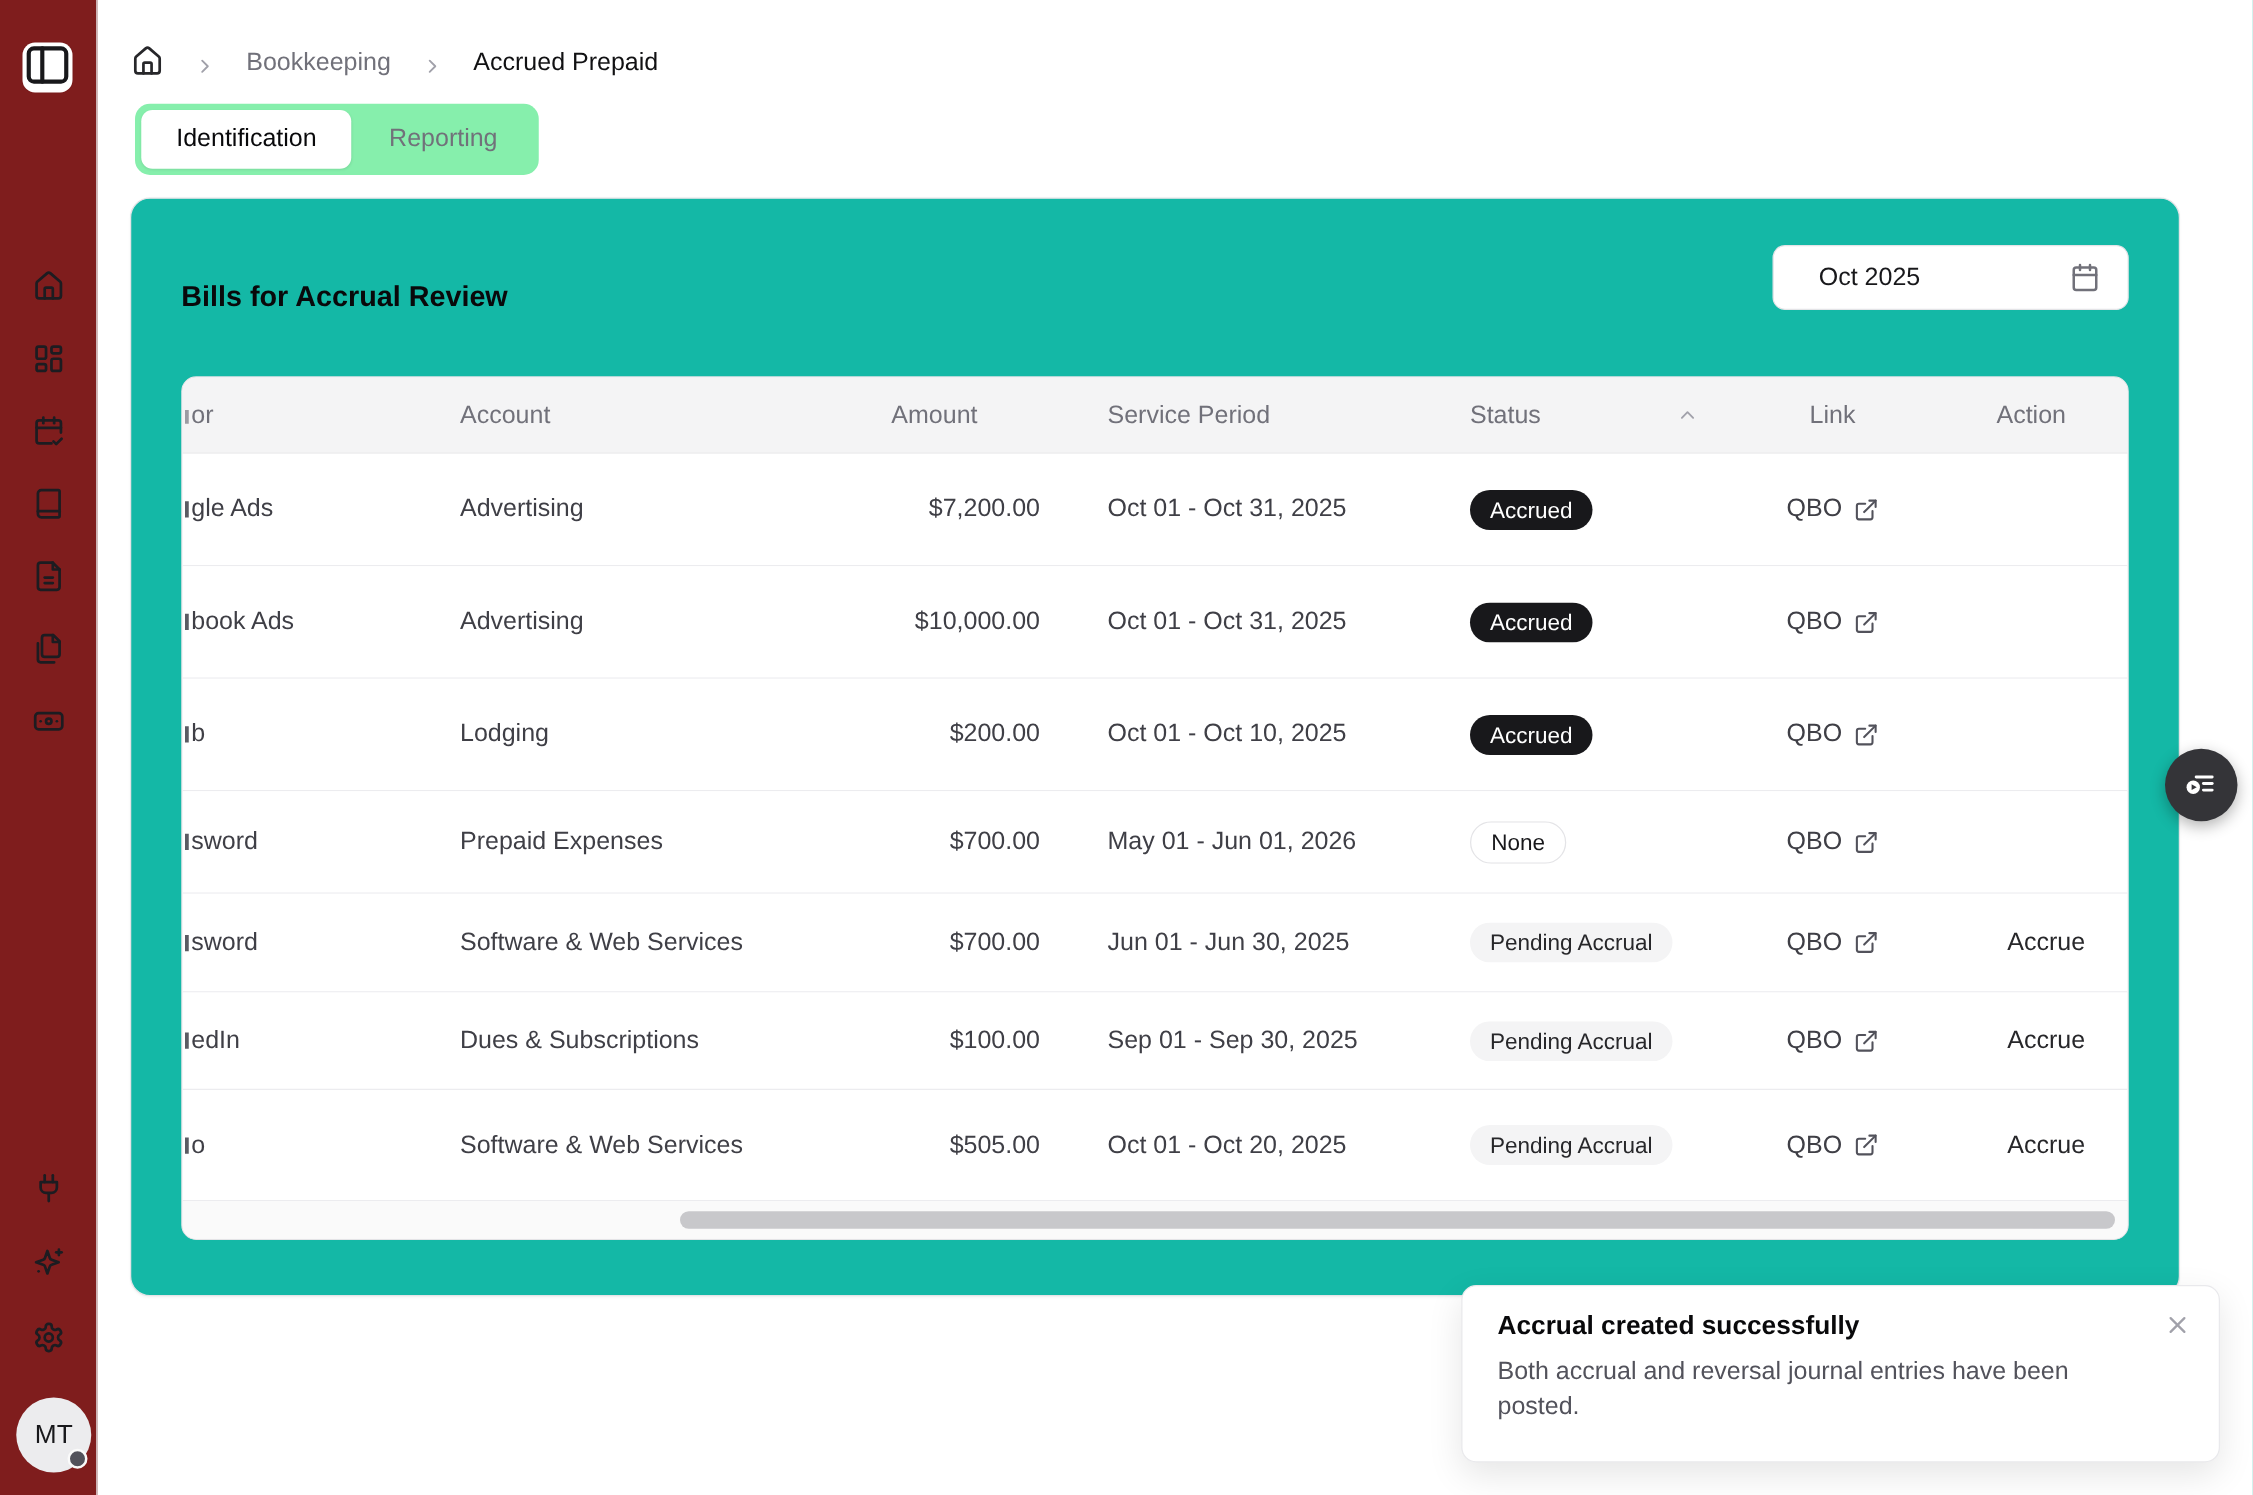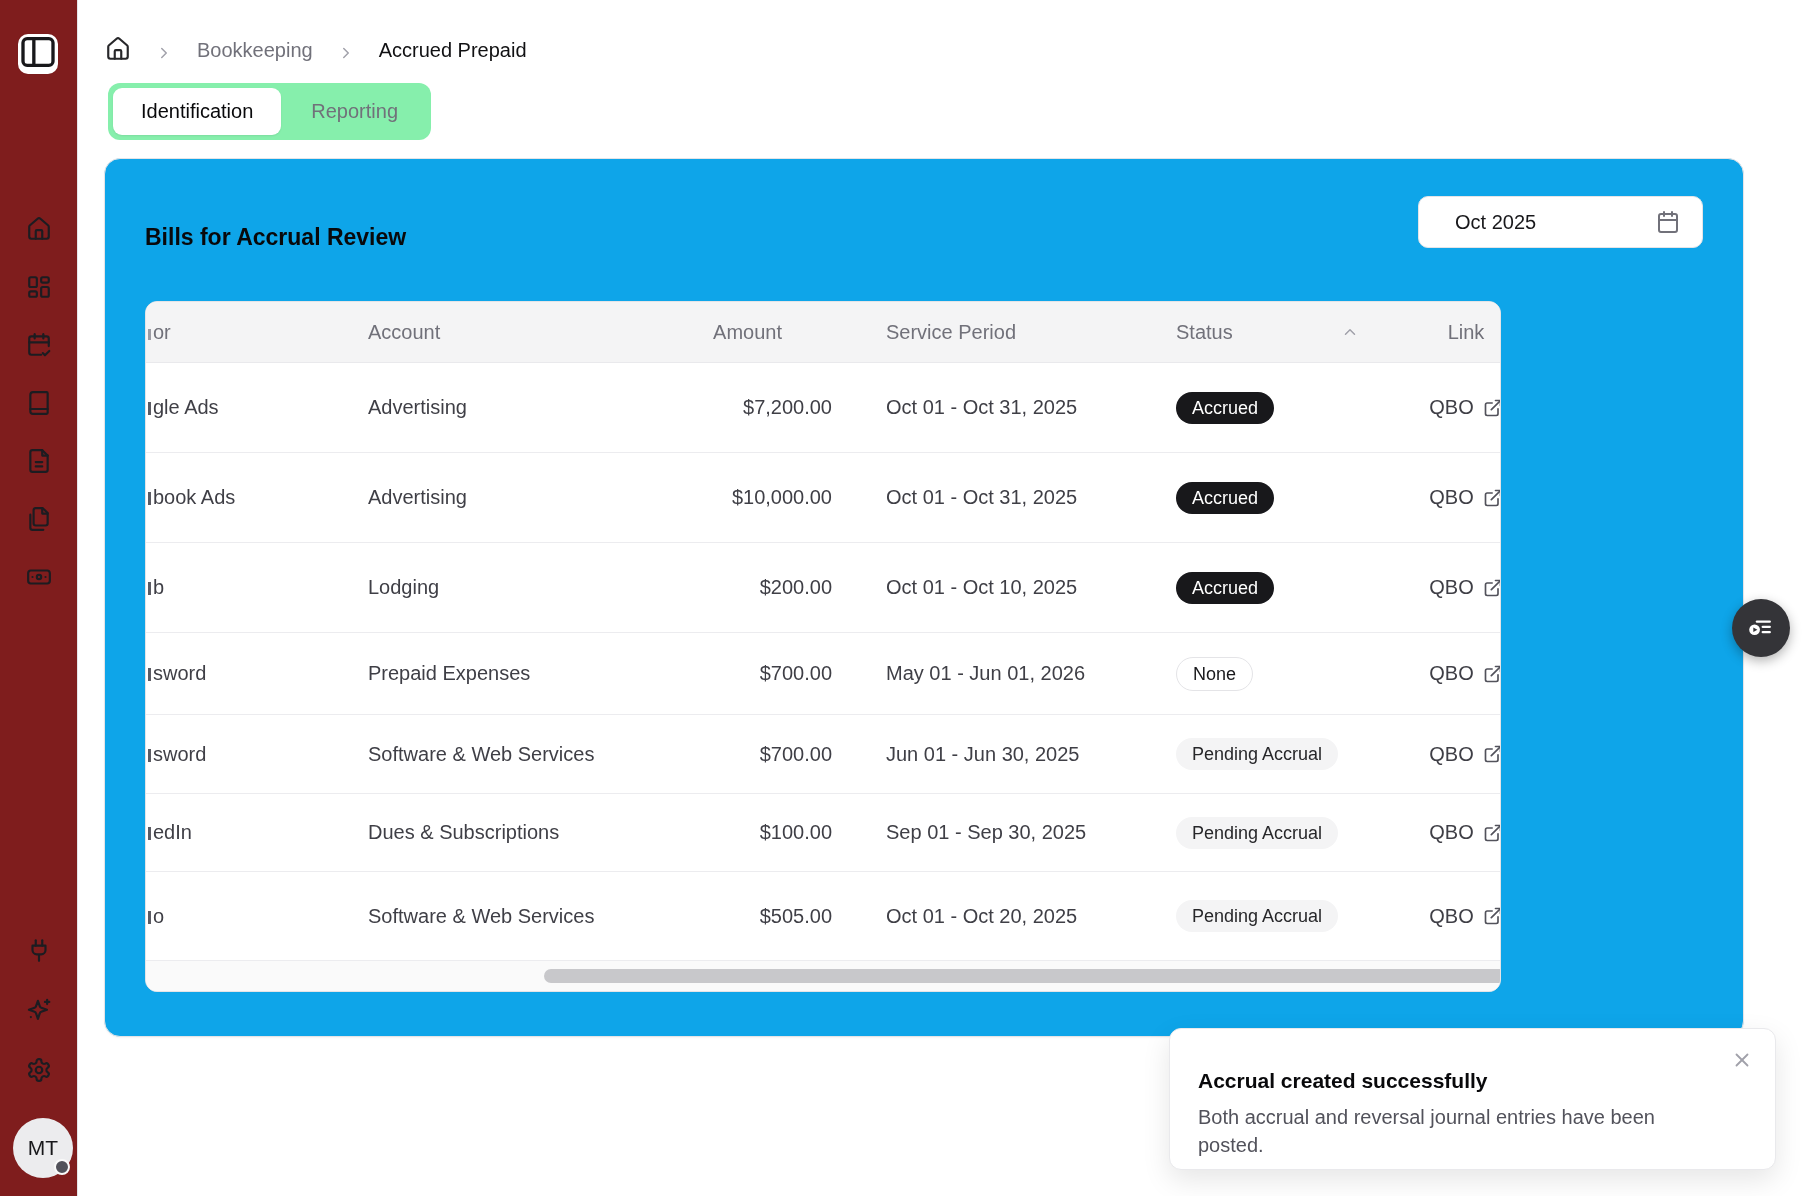--- a/index.html
+++ b/index.html
@@ -37,7 +37,7 @@
   .tab.active{background:#fff;color:#09090b;font-weight:500;box-shadow:0 1px 2px rgba(0,0,0,0.08);}
 
   
-  .card{position:absolute;left:104px;top:158px;width:1638px;height:877px;background:#0ea5e9;
+  .card{position:absolute;left:104px;top:158px;width:1638px;height:877px;background:#14b8a6;
         border:1px solid #e4e4e7;border-radius:16px;box-shadow:0 1px 2px rgba(0,0,0,0.04);}
   .card-title{position:absolute;left:40px;top:46px;font-size:23px;font-weight:700;color:#09090b;}
   .date-btn{position:absolute;right:40px;top:37px;width:285px;height:52px;border:1px solid #e4e4e7;border-radius:10px;

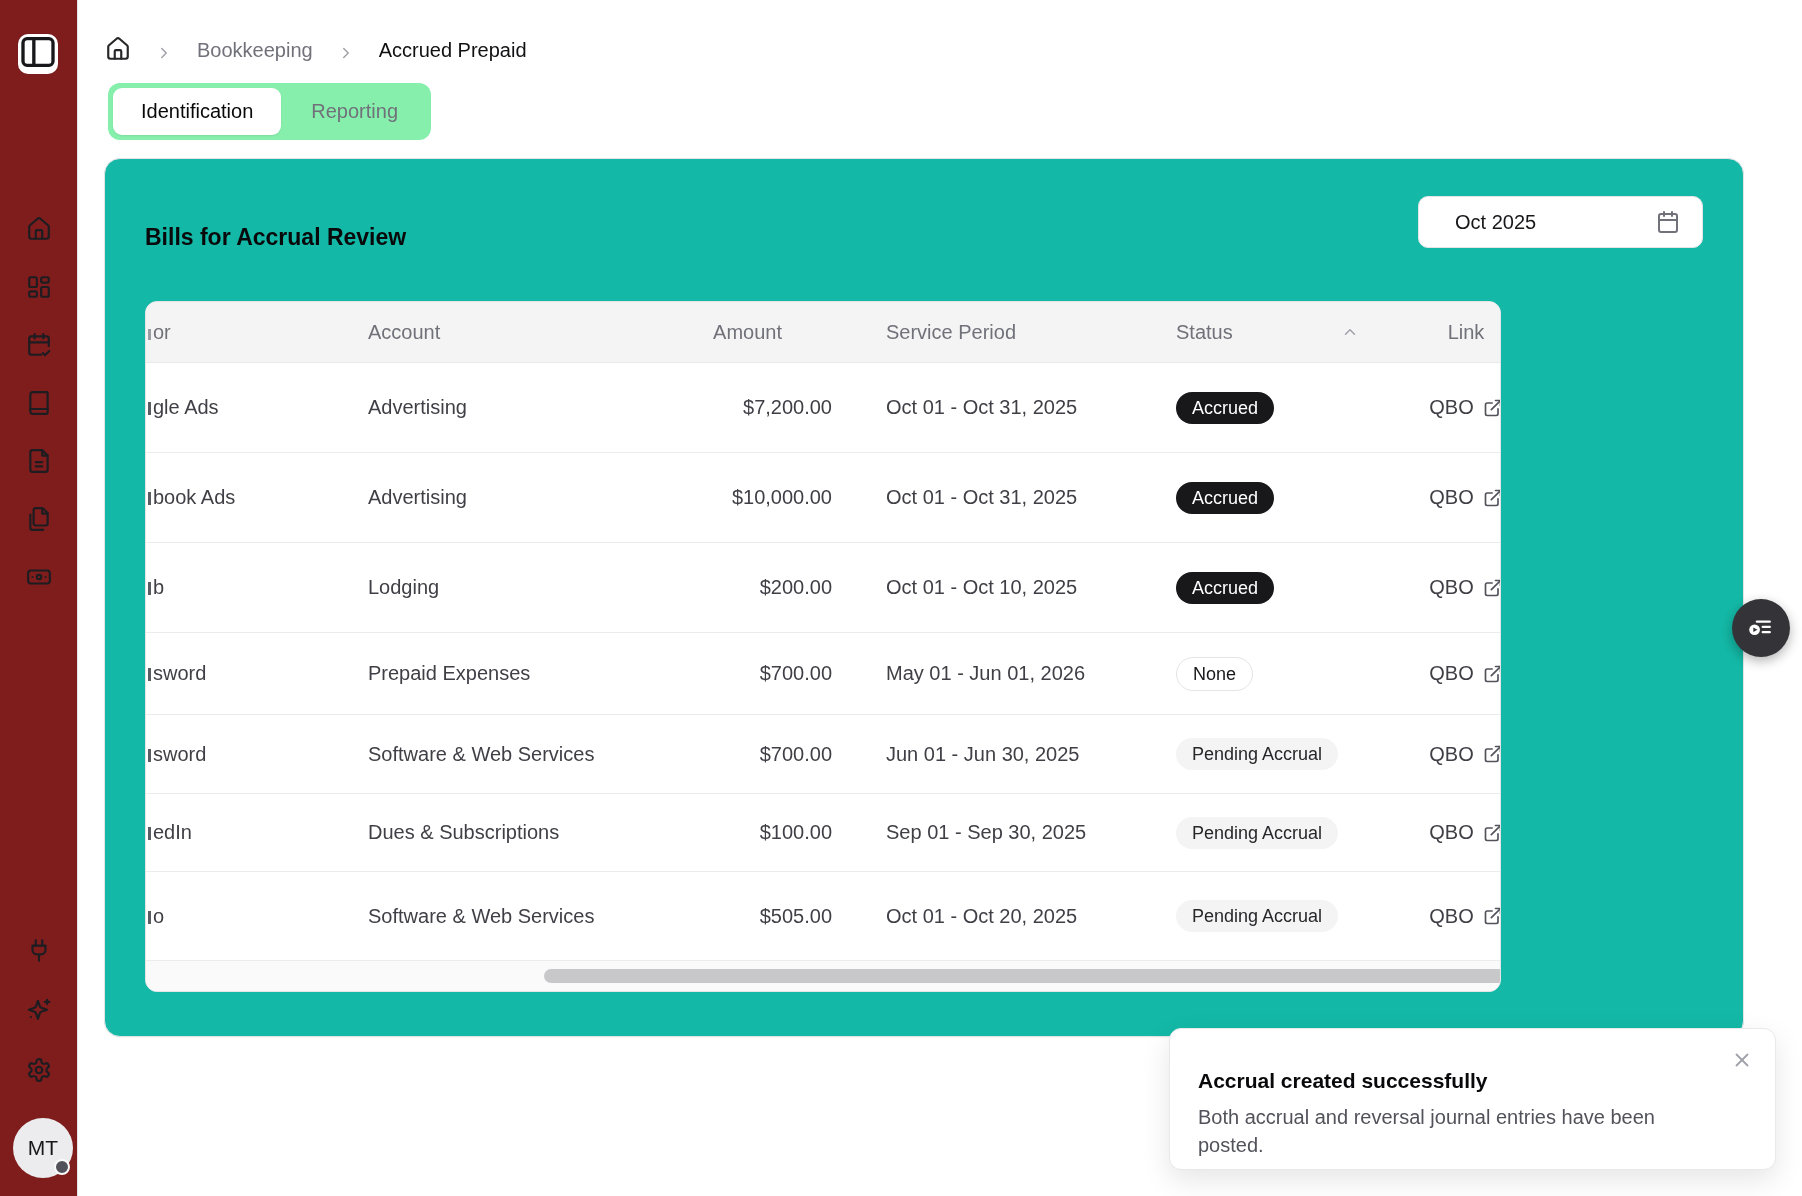--- a/index.html
+++ b/index.html
@@ -47,7 +47,7 @@
   .date-btn svg{width:100%;height:100%;}
 
   
-  .table-wrap{position:absolute;left:40px;top:142px;width:1356px;border:1px solid #e4e4e7;border-radius:12px;
+  .table-wrap{position:absolute;left:40px;top:142px;width:1558px;border:1px solid #e4e4e7;border-radius:12px;
               overflow:hidden;box-sizing:border-box;background:#fff;}
   .t-row{display:grid;grid-template-columns:220px 280px 186px 290px 264px 160px 158px;align-items:center;}
   .t-head{height:60px;background:#f4f4f5;color:#71717a;font-size:20px;border-bottom:1px solid #e9e9ec;}

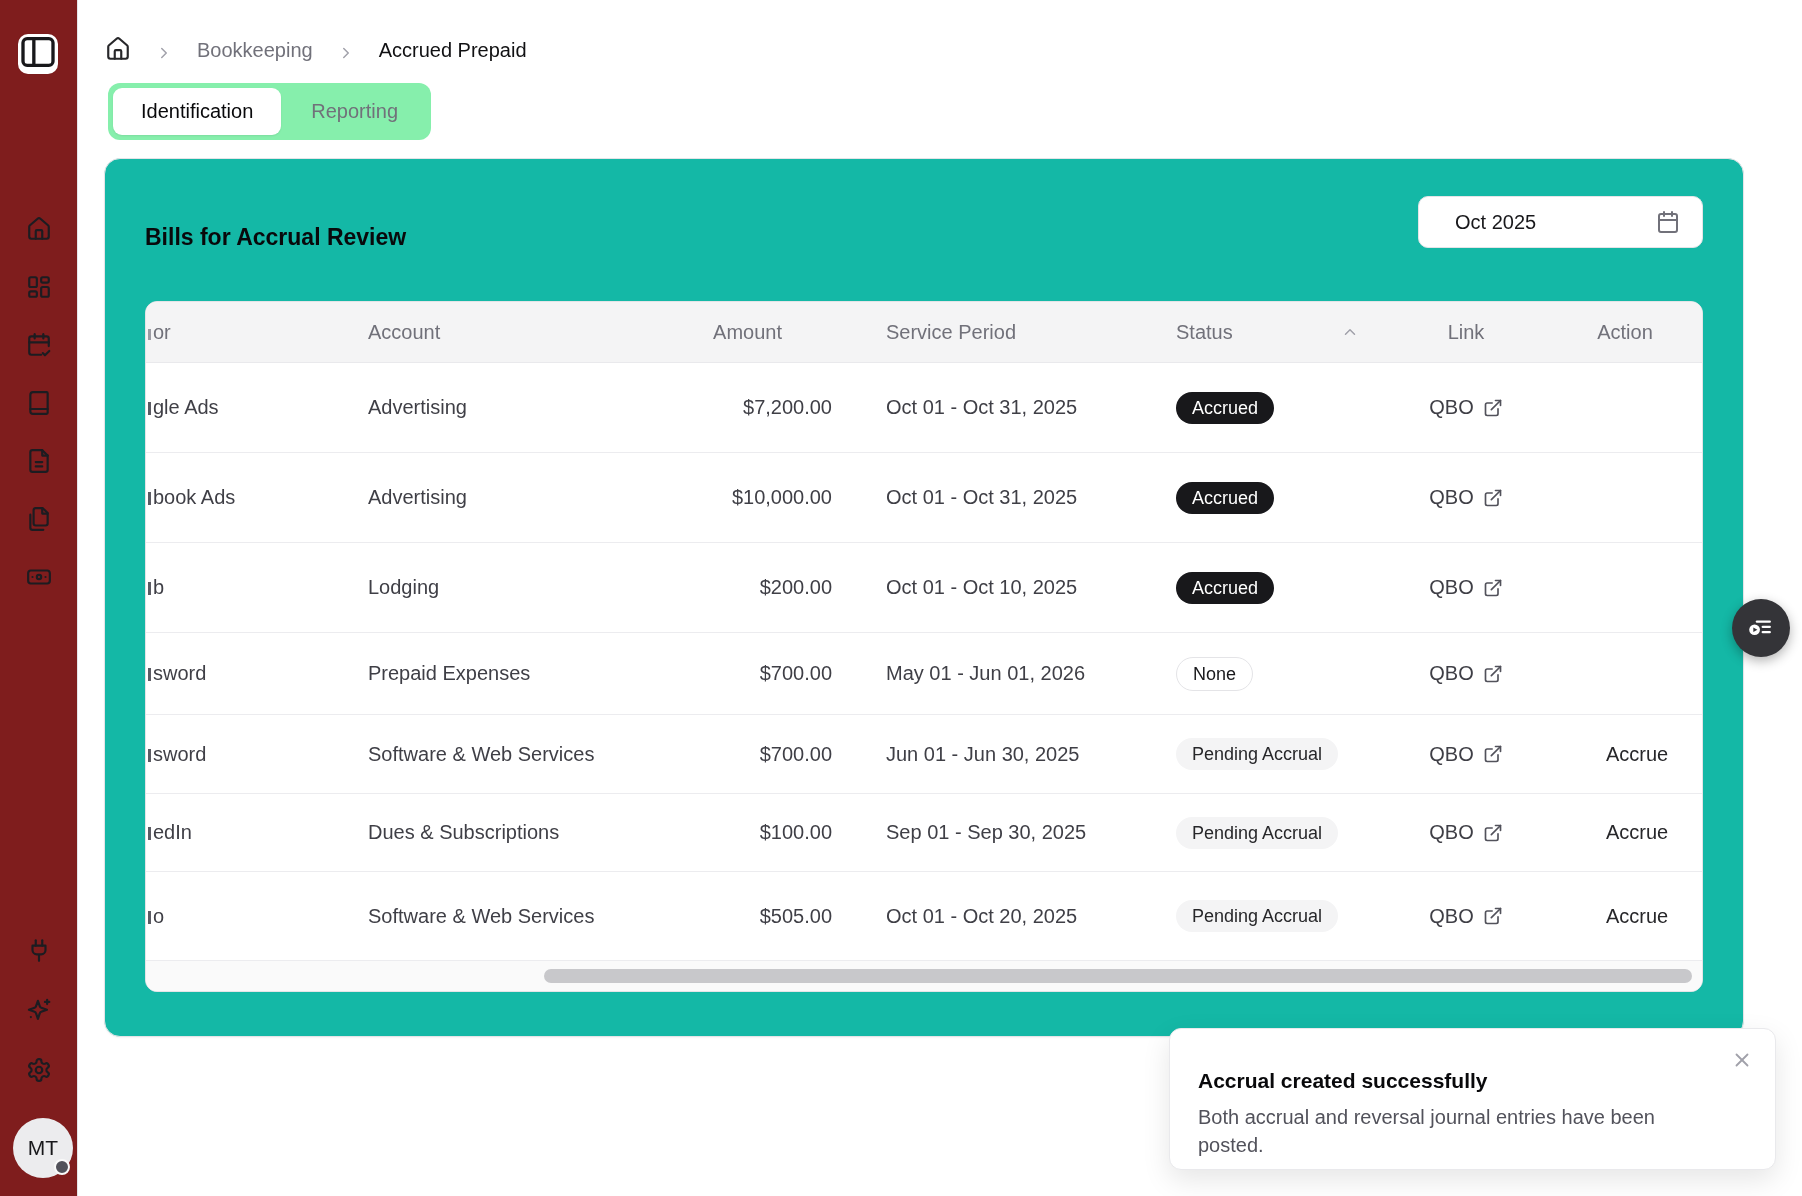--- a/index.html
+++ b/index.html
@@ -82,7 +82,7 @@
 
   
   .toast{position:absolute;left:1169px;top:1028px;width:607px;height:142px;background:#fff;border:1px solid #e9e9ec;
-         border-radius:12px;box-shadow:0 10px 28px rgba(0,0,0,0.10);box-sizing:border-box;padding:40px 28px;}
+         border-radius:12px;box-shadow:0 10px 28px rgba(0,0,0,0.10);box-sizing:border-box;padding:20px 28px;}
   .toast-title{font-size:21px;font-weight:700;color:#09090b;margin-bottom:10px;}
   .toast-body{font-size:20px;color:#52525b;line-height:28px;width:520px;}
   .toast-close{position:absolute;top:20px;right:22px;width:22px;height:22px;color:#a1a1aa;display:flex;cursor:pointer;}

